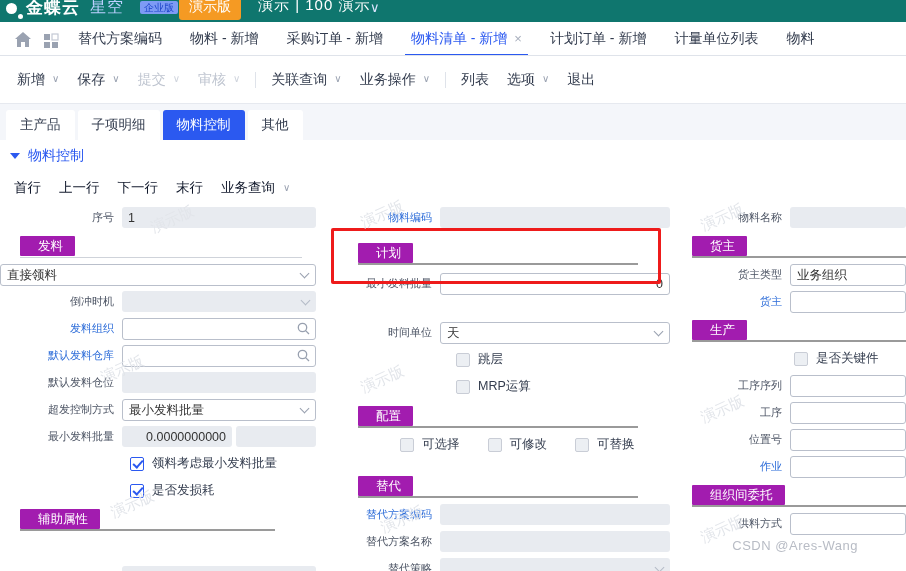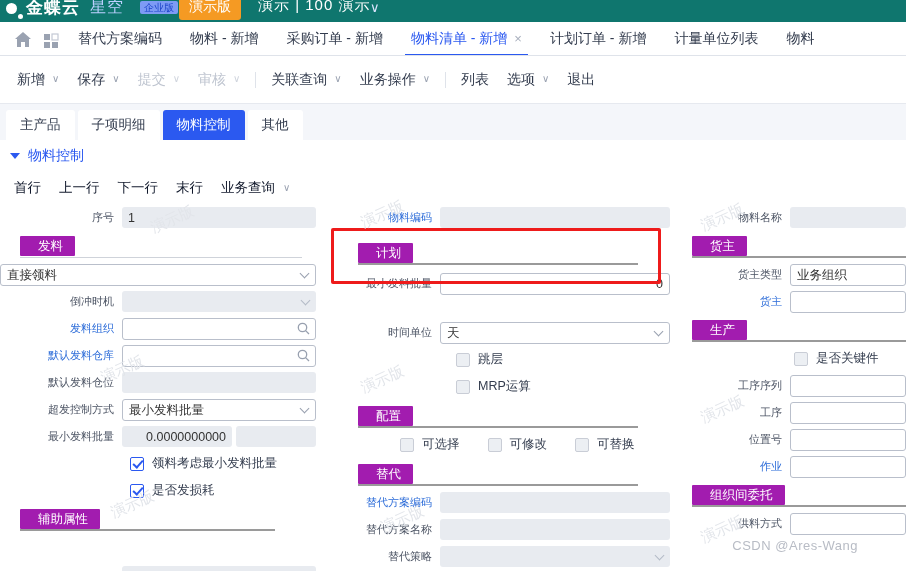--- a/index.html
+++ b/index.html
@@ -439,7 +439,7 @@
         <span class="chklbl">可替换</span>
       </div>
 
-      <div class="sect" style="margin-left:28px;width:290px; margin-top:6px;">
+      <div class="sect" style="margin-left:28px;width:290px; margin-top:18px;">
         <span class="ln"></span>
         <span class="cap">替代</span>
       </div>

